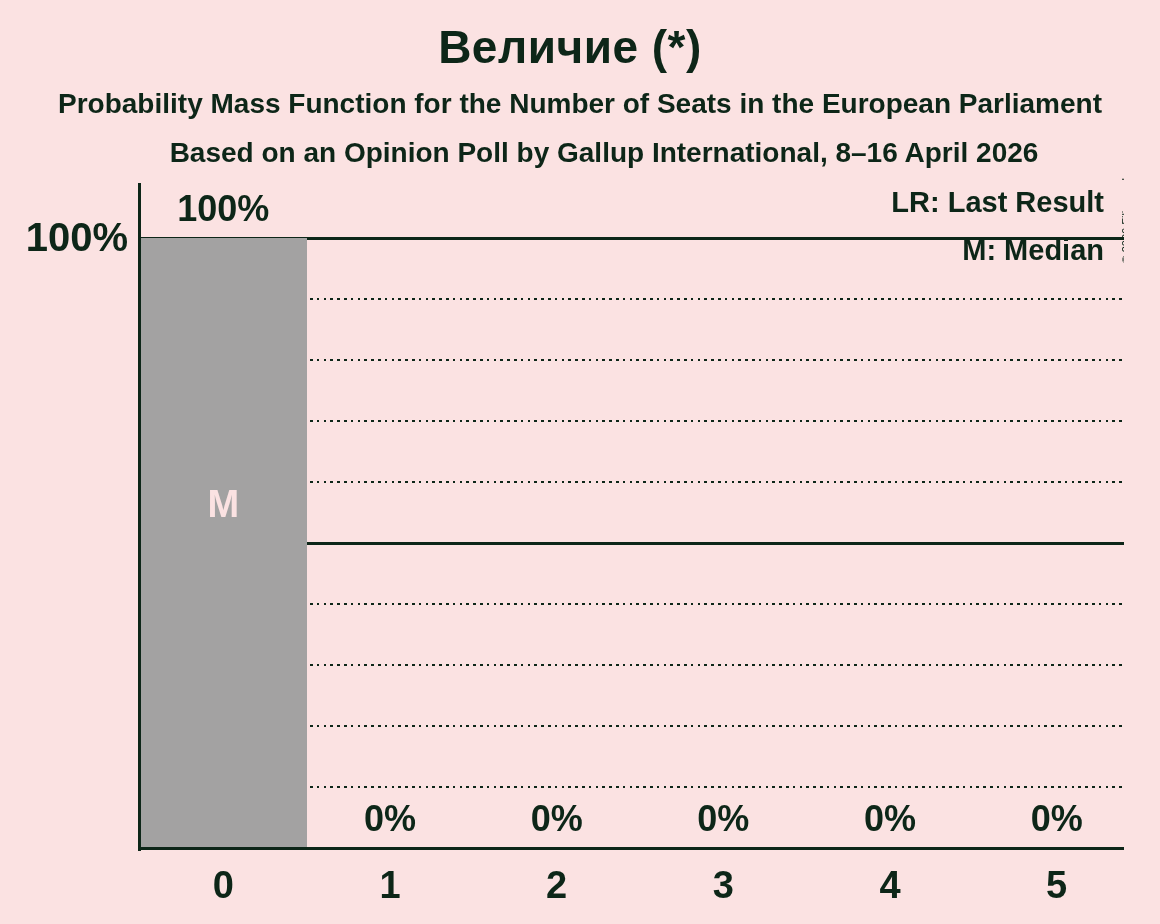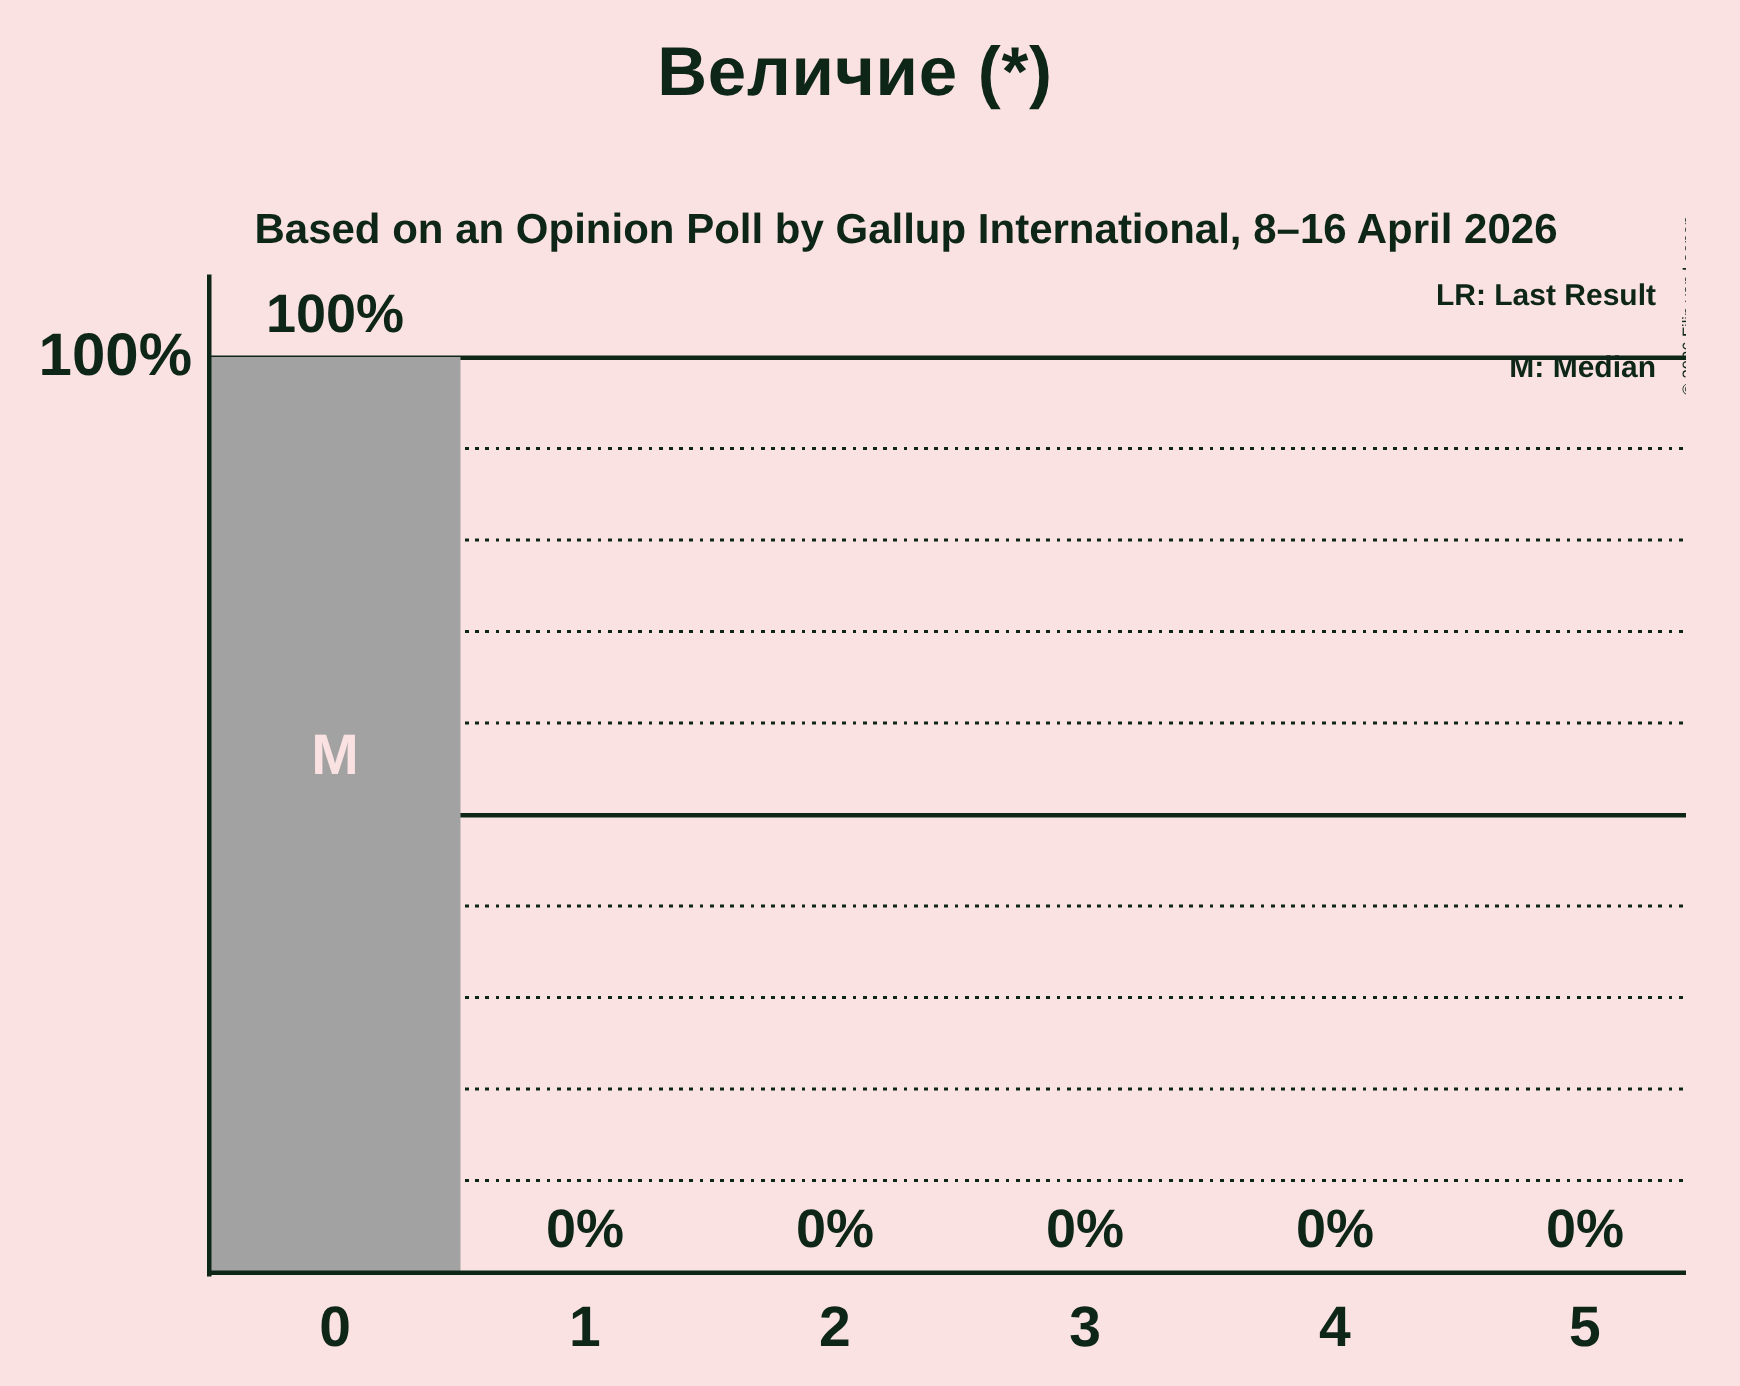--- a/index.html
+++ b/index.html
@@ -52,6 +52,7 @@
 <div id="canvas">
 
   <div class="chart-title">Величие (*)</div>
+  <div class="subtitle s1">Probability Mass Function for the Number of Seats in the European Parliament</div>
   <div class="subtitle s2">Based on an Opinion Poll by Gallup International, 8–16 April 2026</div>
 
   <div class="legend-label lr">LR: Last Result</div>

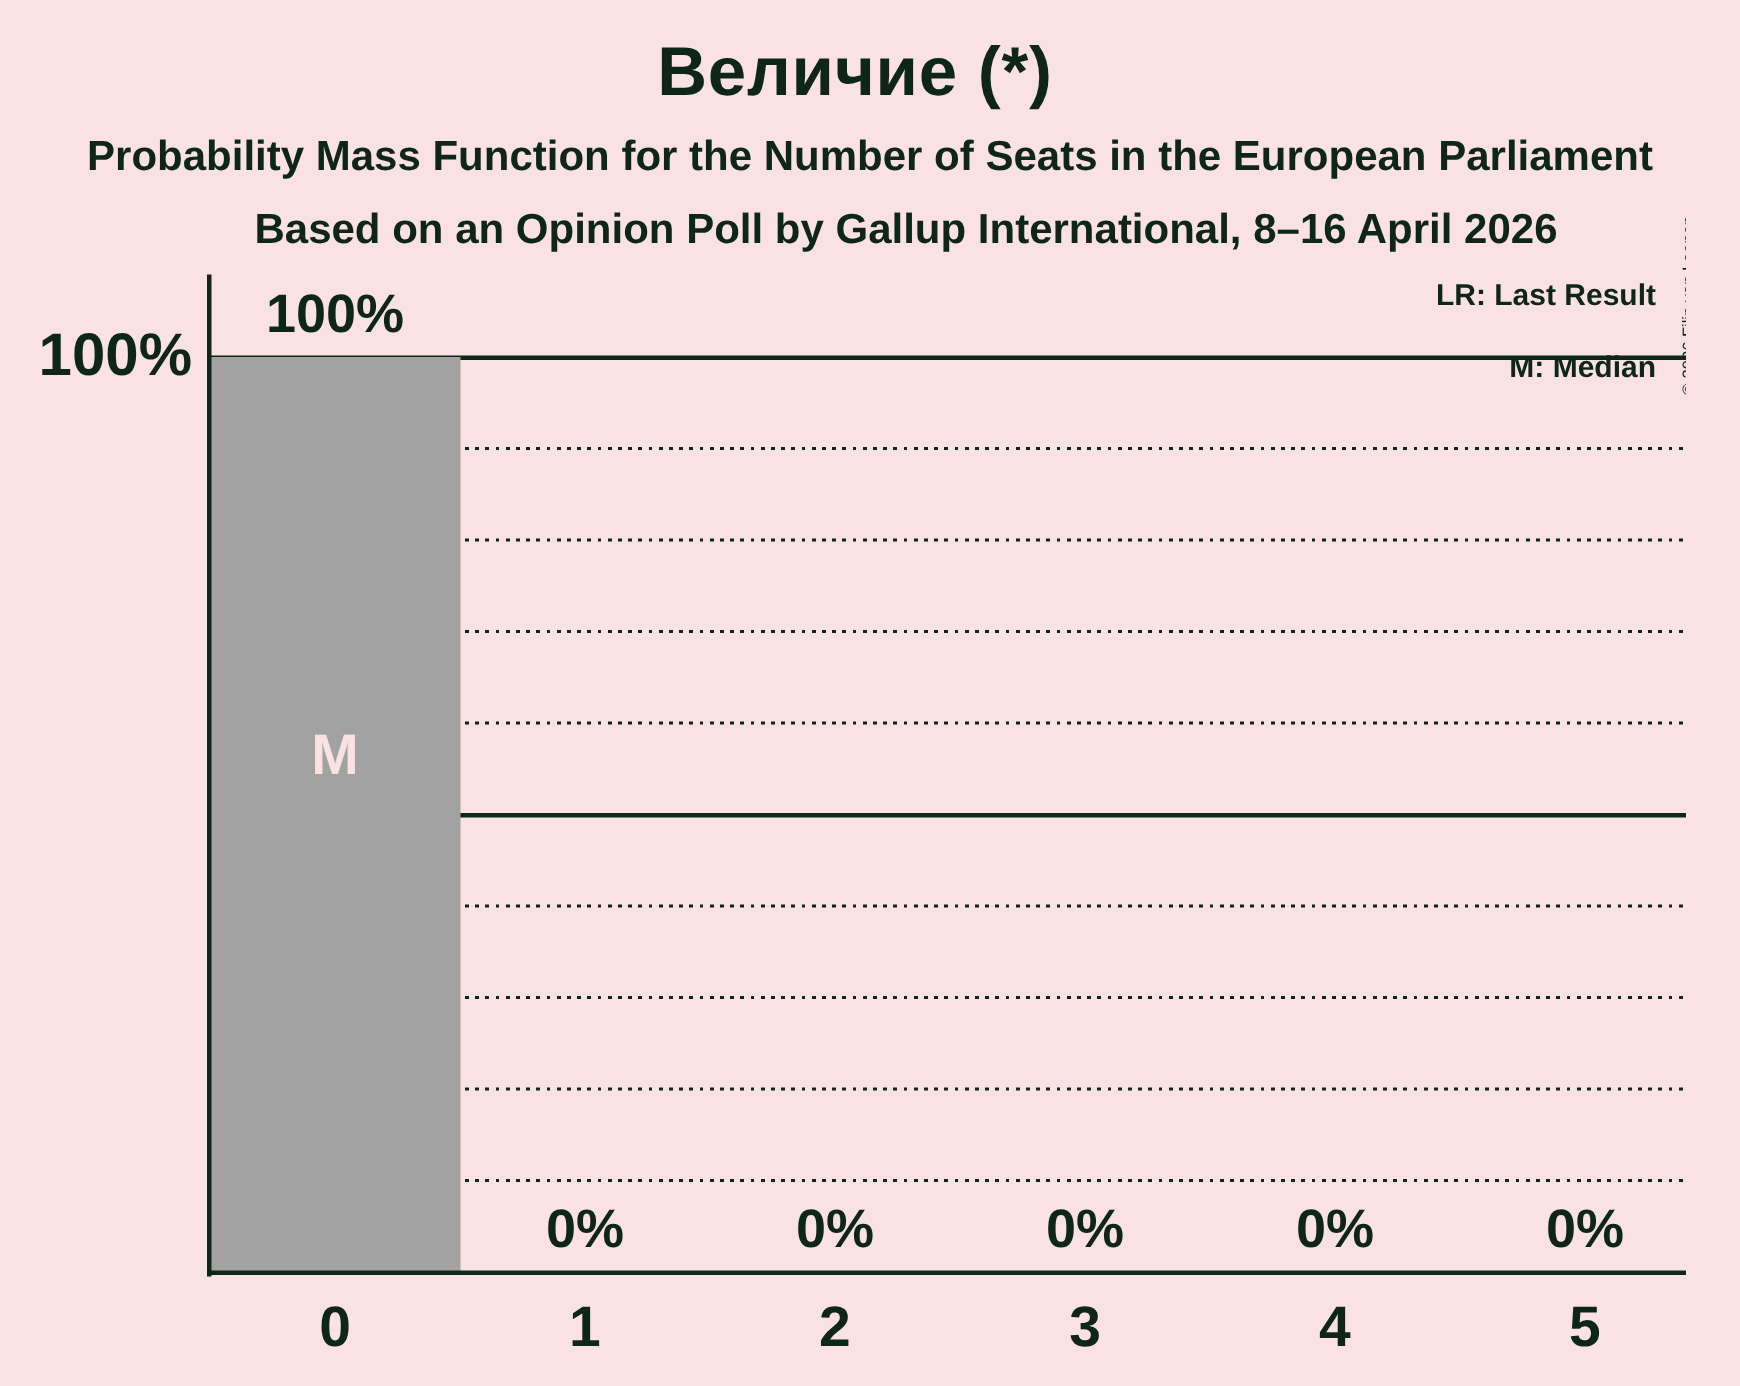--- a/index.html
+++ b/index.html
@@ -17,7 +17,7 @@
   .subtitle.s1{top:88px;}
   .subtitle.s2{top:137px;padding-left:24px;}
 
-  .legend-label{position:absolute;right:20px;text-align:right;font-size:20px;font-weight:700;z-index:5;}
+  .legend-label{position:absolute;right:20px;text-align:right;font-size:29px;font-weight:700;z-index:5;}
   .legend-label.lr{top:186px;}
   .legend-label.m{top:234px;}
 

